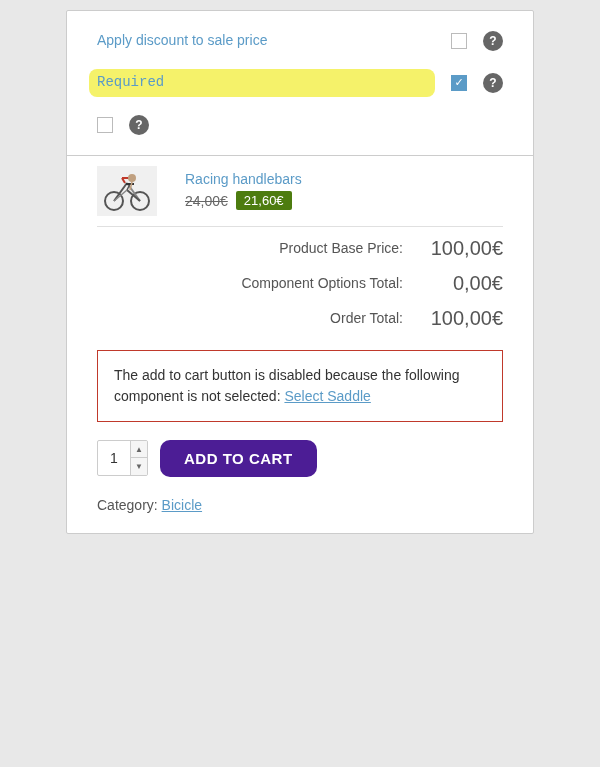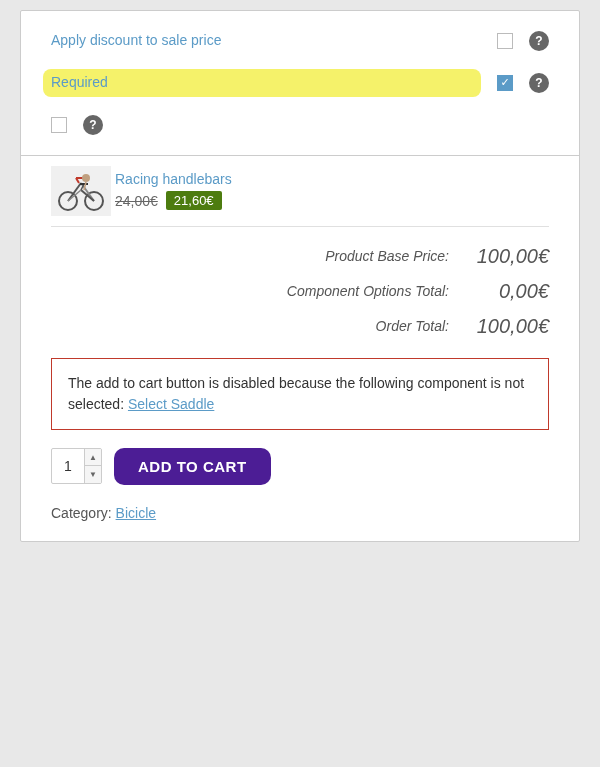--- a/index.html
+++ b/index.html
@@ -15,7 +15,7 @@
       padding: 10px;
     }
     .page-wrapper {
-      width: 560px;
+      width: 468px;
       background: #fff;
       border: 1px solid #ccc;
       border-radius: 2px;

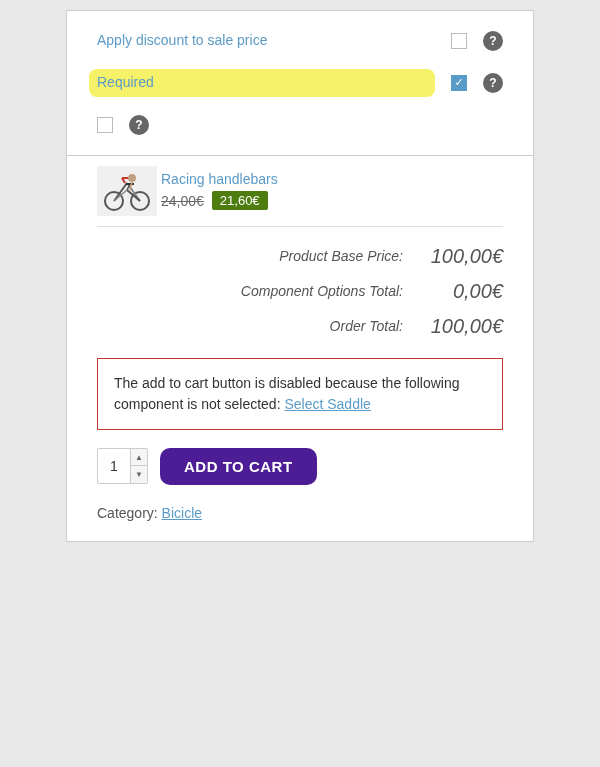--- a/index.html
+++ b/index.html
@@ -48,6 +48,7 @@
       padding: 4px 8px;
       margin-left: -8px;
       color: #5b9bc7;
+      font-family: Liberation Mono, monospace;
     }
     .setting-checkbox {
       width: 16px;

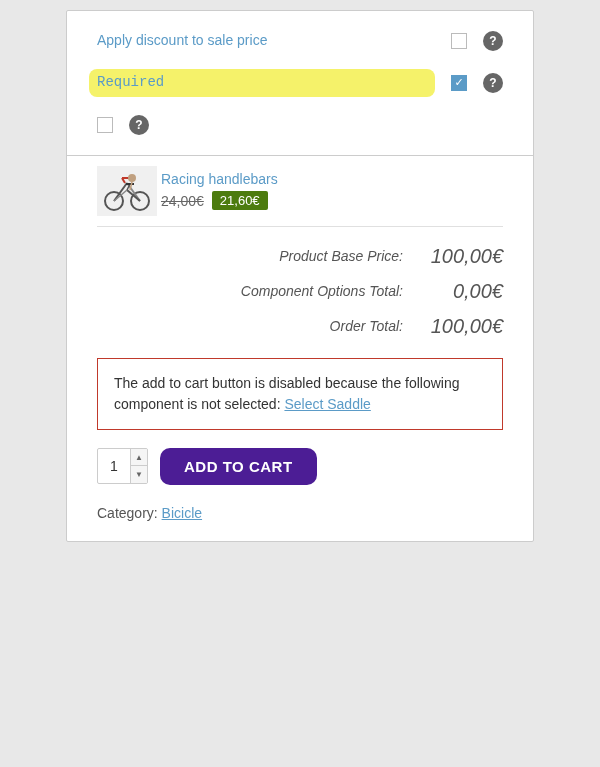--- a/index.html
+++ b/index.html
@@ -95,7 +95,7 @@
       align-items: center;
       padding: 10px 0;
       border-bottom: 1px solid #e0e0e0;
-      gap: 4px;
+      gap: 28px;
     }
     .item-thumbnail {
       width: 60px;

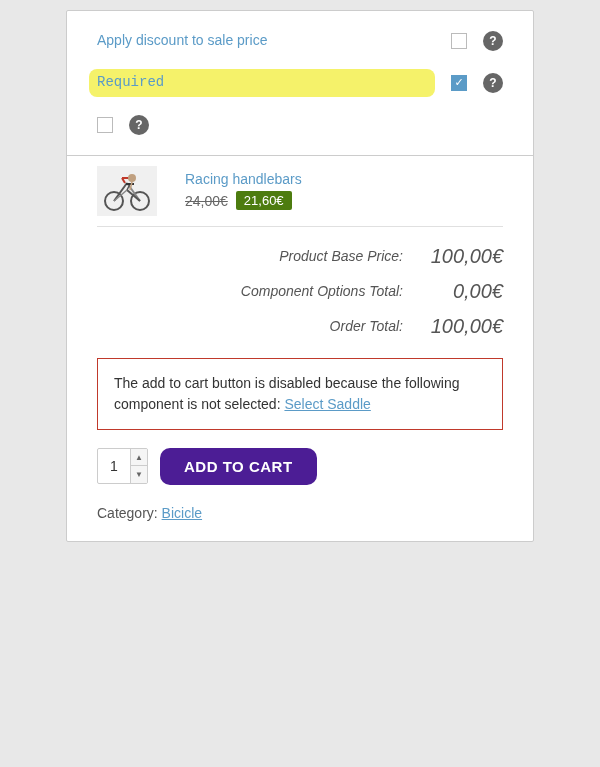--- a/index.html
+++ b/index.html
@@ -140,8 +140,7 @@
     
     .price-table {
       width: 100%;
-      margin: 12px 0;
-      font-style: italic;
+      margin: 4px 0;
     }
     .price-row {
       display: flex;

